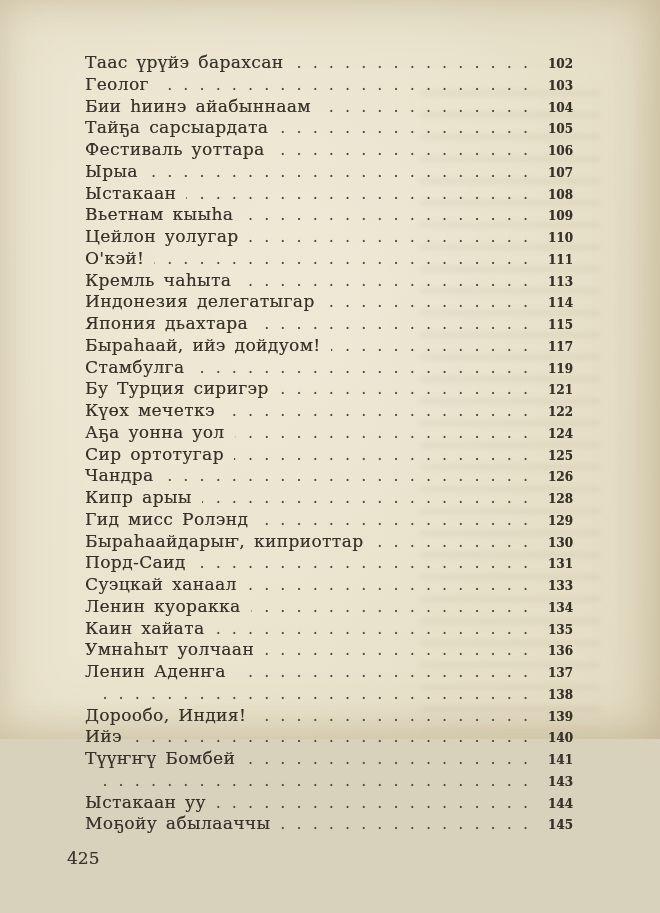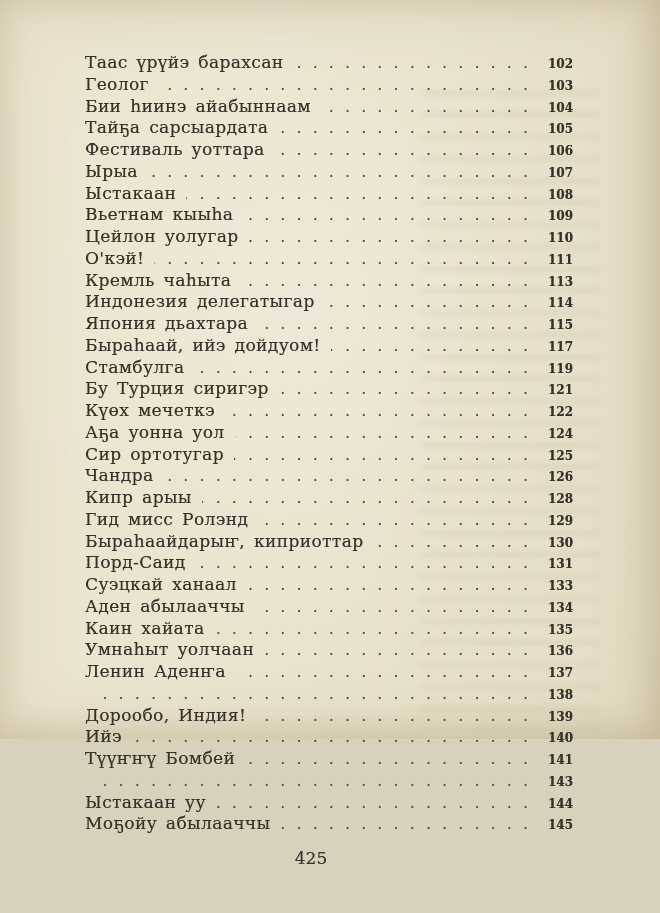--- a/index.html
+++ b/index.html
@@ -223,7 +223,7 @@
         <span class="pageno">133</span>
       </div>
       <div class="row">
-        <span class="title">Аден абылааччы</span>
+        <span class="title">Ленин куоракка</span>
         <span class="leader">. . . . . . . . . . . . . . . . . . . . . . . . . . . . . . . . . . . . . . . . . . . . .</span>
         <span class="pageno">134</span>
       </div>

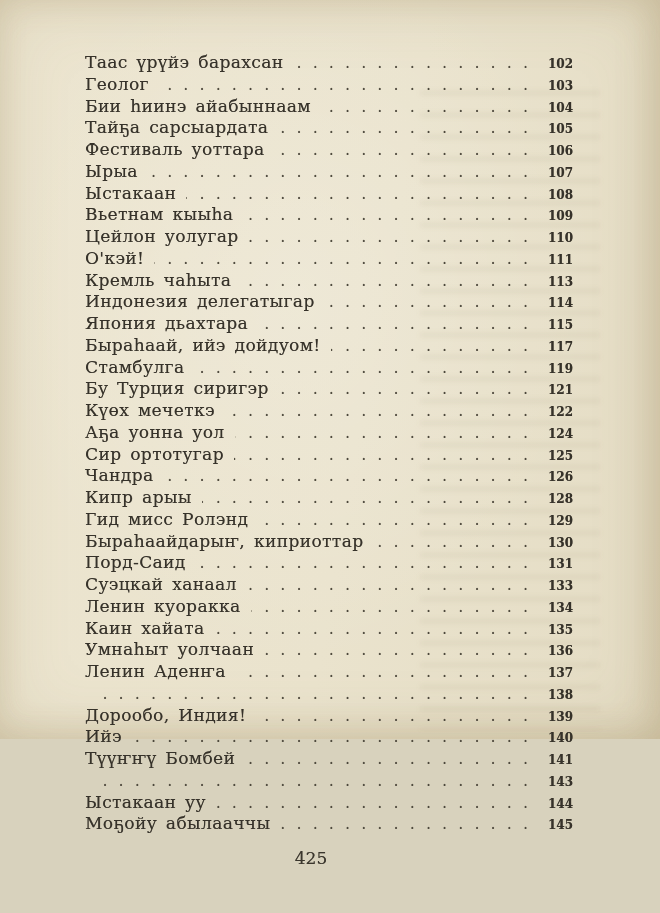--- a/index.html
+++ b/index.html
@@ -66,7 +66,6 @@
   }
   .folio {
     margin-top: 13px;
-    text-align: center;
     font-size: 17px;
     color: #3a362d;
     text-shadow: 0.2px 0 0 rgba(55,50,40,0.5);

